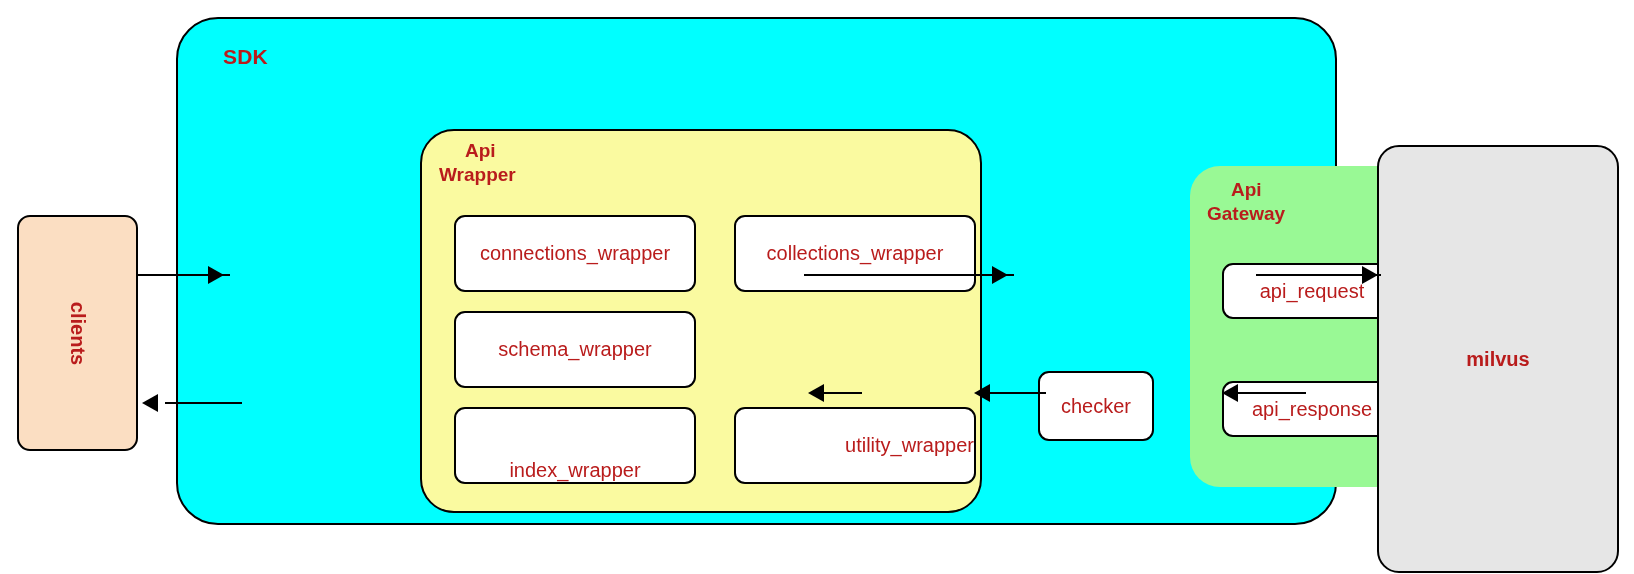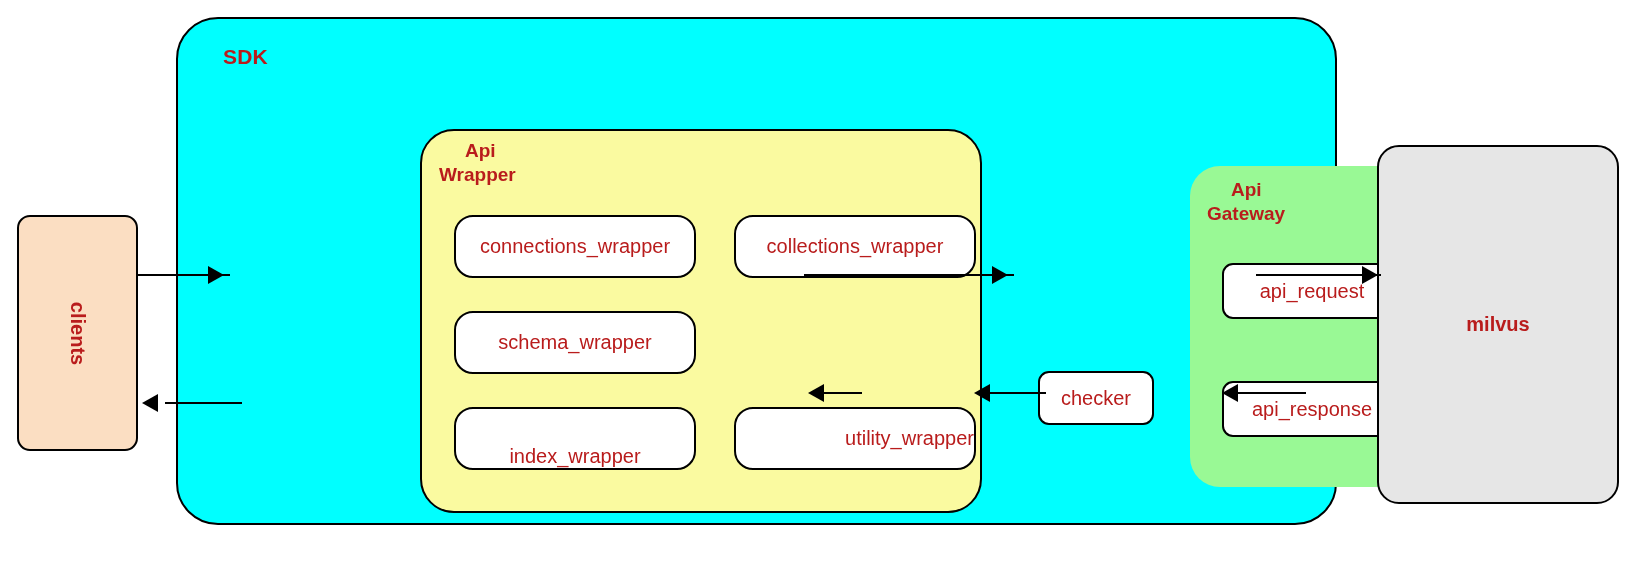--- a/index.html
+++ b/index.html
@@ -73,11 +73,11 @@
   
   .wrapper-box {
     background: #FFFFFF;
-    border-radius: 19px;
+    border-radius: 11px;
     font-size: 20px;
     font-weight: normal;
     width: 242px;
-    height: 63px;
+    height: 77px;
   }
 
   

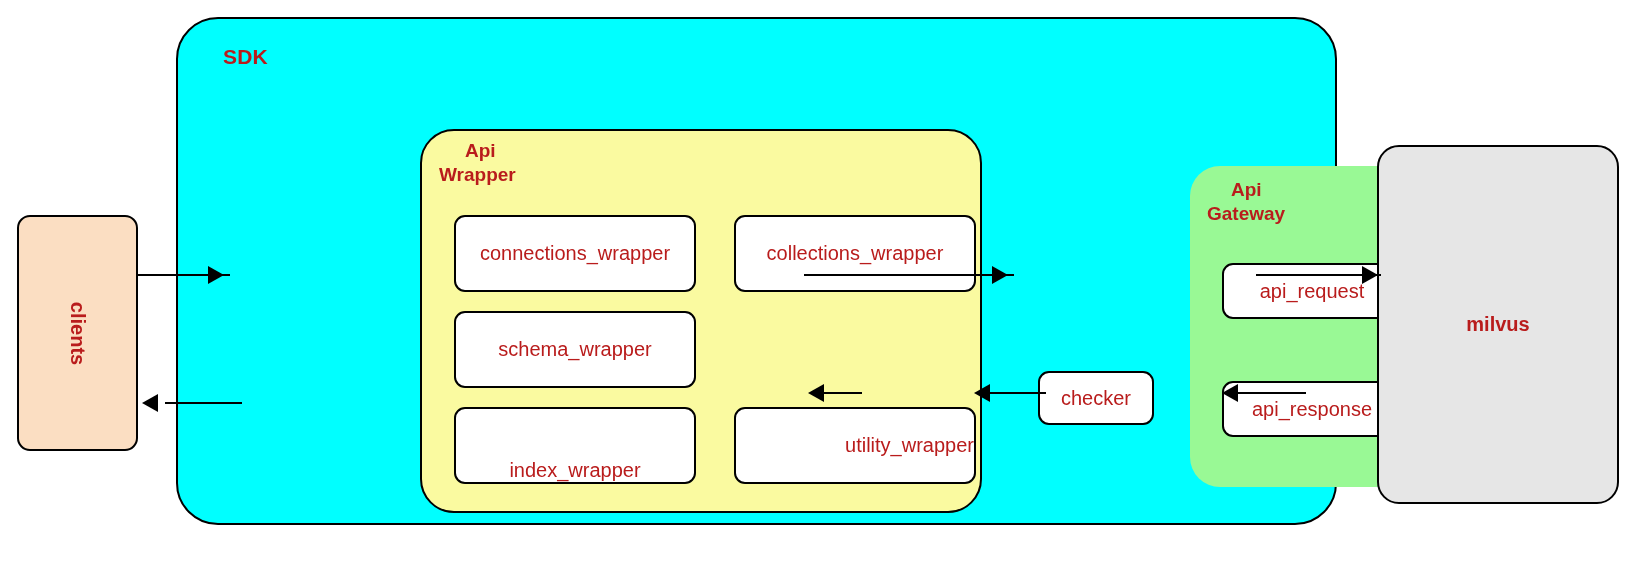--- a/index.html
+++ b/index.html
@@ -142,7 +142,7 @@
     left: 1377px;
     top: 145px;
     width: 242px;
-    height: 359px;
+    height: 428px;
     background: #E6E6E6;
     border-radius: 22px;
     font-size: 20px;

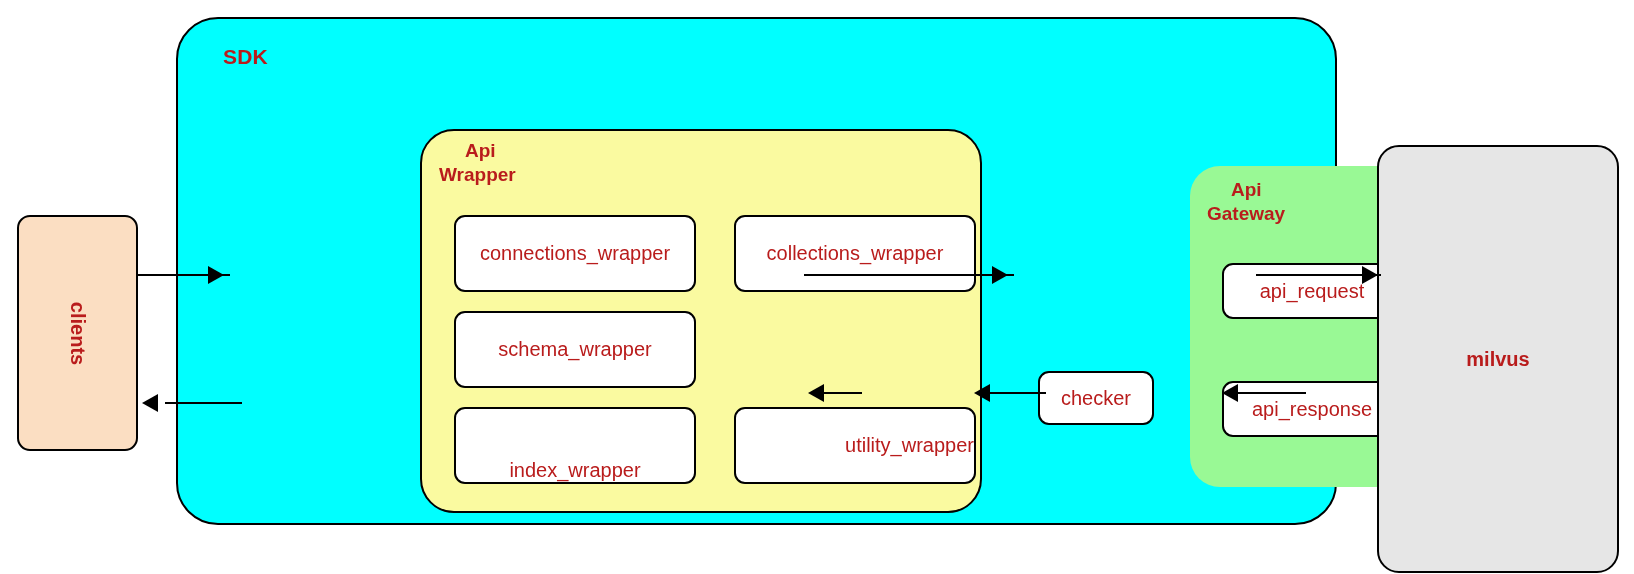--- a/index.html
+++ b/index.html
@@ -115,7 +115,7 @@
     left: 860px;
     top: 352px;
     width: 116px;
-    height: 54px;
+    height: 70px;
     background: #FFFFFF;
     border-radius: 11px;
     font-size: 20px;

